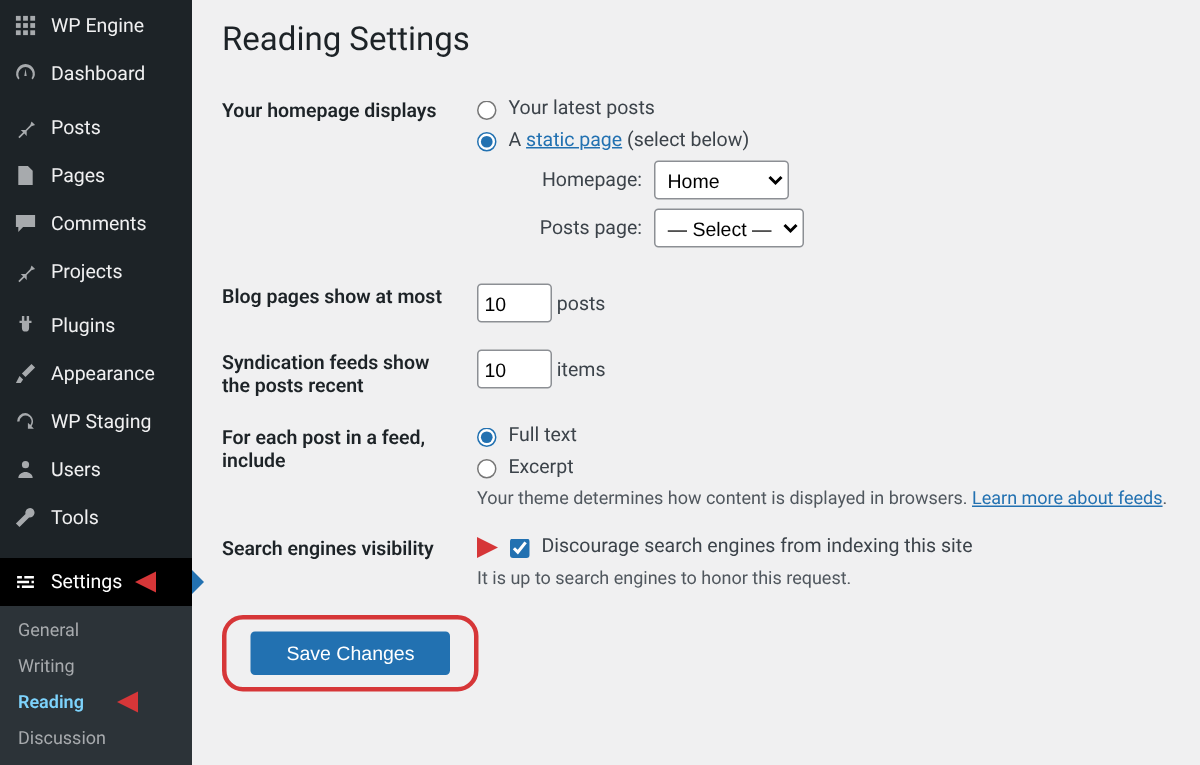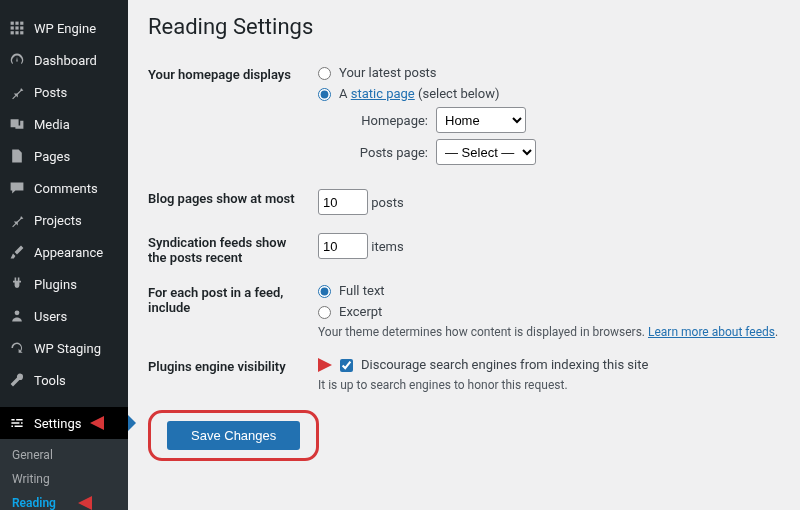--- a/index.html
+++ b/index.html
@@ -28,7 +28,7 @@
     font-size: 13px;
     position: relative;
   }
-  .menu-item.top { padding-top: 19px; }
+  .menu-item.top { padding-top: 8px; }
   .menu-item .icon {
     width: 18px; height: 18px;
     margin-right: 8px;

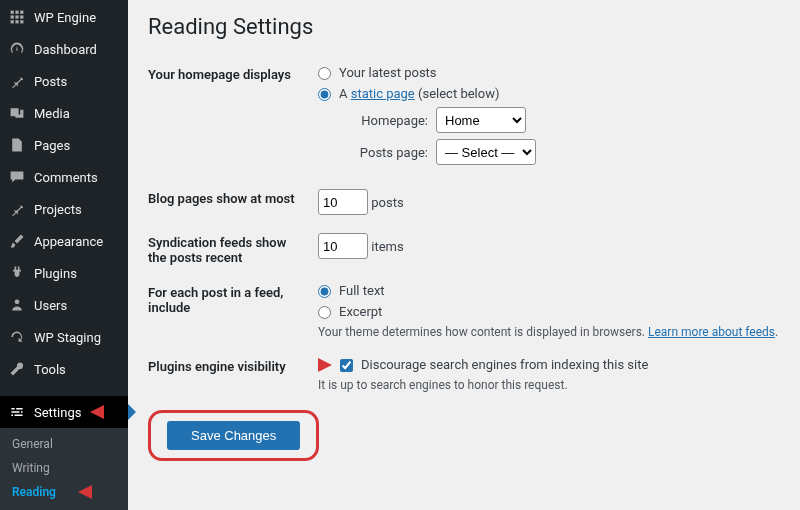--- a/index.html
+++ b/index.html
@@ -183,14 +183,6 @@
     <div class="menu-item">
       <span class="icon">
           <svg viewBox="0 0 20 20">
-            <path d="M2 4h10v10H2zM14 6h4v10h-10v-4h6z"></path>
-          </svg>
-        </span>
-      <span>Media</span>
-    </div>
-    <div class="menu-item">
-      <span class="icon">
-          <svg viewBox="0 0 20 20">
             <path d="M4 2h8l4 4v12H4zM6 8h8v1H6zm0 3h8v1H6zm0 3h6v1H6z"></path>
           </svg>
         </span>

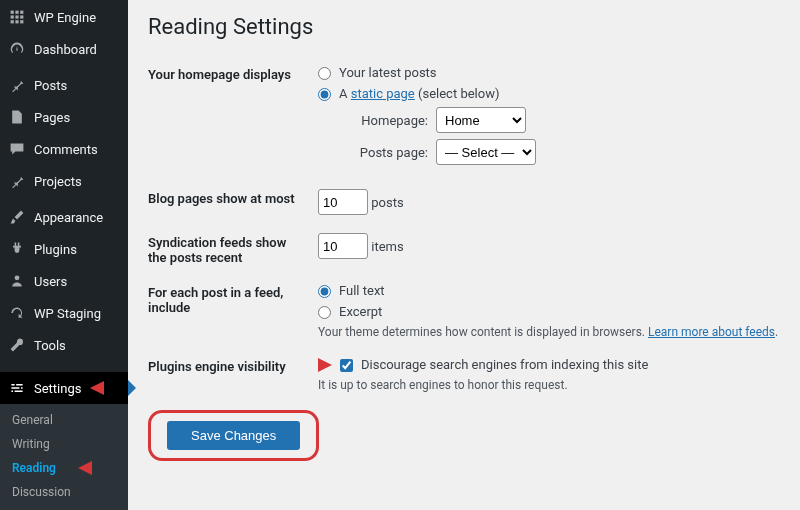--- a/index.html
+++ b/index.html
@@ -208,18 +208,18 @@
     <div class="menu-item">
       <span class="icon">
           <svg viewBox="0 0 20 20">
+            <path d="M7 2v4H5v2h2v4a3 3 0 006 0V8h2V6h-2V2h-2v4H9V2z"></path>
+          </svg>
+        </span>
+      <span>Plugins</span>
+    </div>
+    <div class="menu-item">
+      <span class="icon">
+          <svg viewBox="0 0 20 20">
             <path d="M15 2l3 3-8 8-3-3zM5 12l3 3-2 3-4 0z"></path>
           </svg>
         </span>
       <span>Appearance</span>
-    </div>
-    <div class="menu-item">
-      <span class="icon">
-          <svg viewBox="0 0 20 20">
-            <path d="M7 2v4H5v2h2v4a3 3 0 006 0V8h2V6h-2V2h-2v4H9V2z"></path>
-          </svg>
-        </span>
-      <span>Plugins</span>
     </div>
     <div class="menu-item">
       <span class="icon">

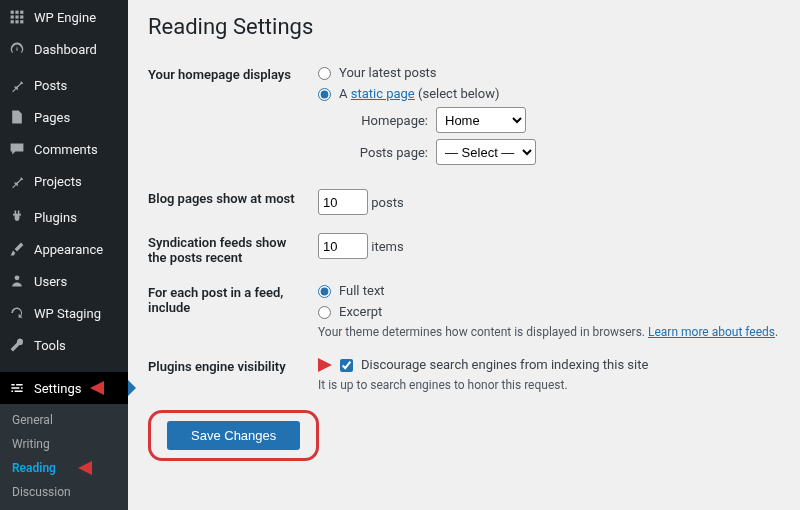--- a/index.html
+++ b/index.html
@@ -224,19 +224,19 @@
     <div class="menu-item">
       <span class="icon">
           <svg viewBox="0 0 20 20">
+            <path d="M10 3a7 7 0 00-7 7h2a5 5 0 119 3l-2-2v5h5l-2-2a7 7 0 00-5-11z"></path>
+          </svg>
+        </span>
+      <span>WP Staging</span>
+    </div>
+    <div class="menu-item">
+      <span class="icon">
+          <svg viewBox="0 0 20 20">
             <circle cx="10" cy="6" r="3"></circle>
             <path d="M4 17c0-3 3-5 6-5s6 2 6 5z"></path>
           </svg>
         </span>
       <span>Users</span>
-    </div>
-    <div class="menu-item">
-      <span class="icon">
-          <svg viewBox="0 0 20 20">
-            <path d="M10 3a7 7 0 00-7 7h2a5 5 0 119 3l-2-2v5h5l-2-2a7 7 0 00-5-11z"></path>
-          </svg>
-        </span>
-      <span>WP Staging</span>
     </div>
     <div class="menu-item">
       <span class="icon">

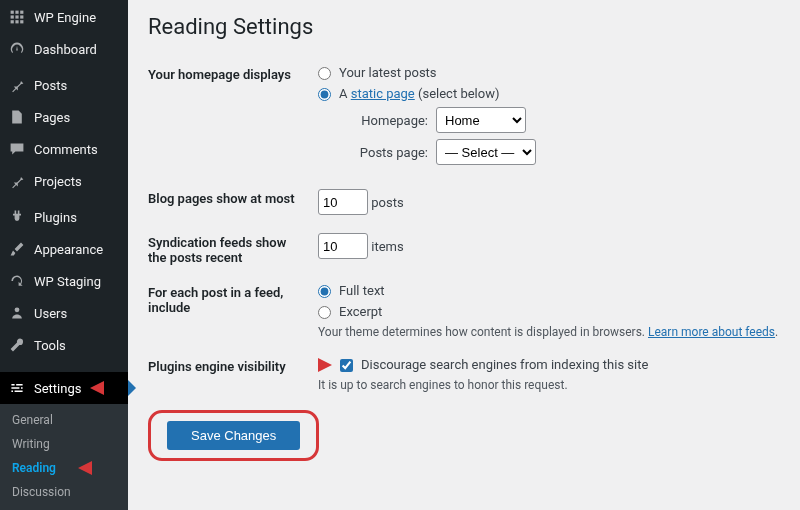--- a/index.html
+++ b/index.html
@@ -330,7 +330,7 @@
       </tr>
 
       <tr>
-        <th>Plugins engine visibility</th>
+        <th>Search engines visibility</th>
         <td>
           <div class="check-row">
             <span class="inline-arrow"></span>

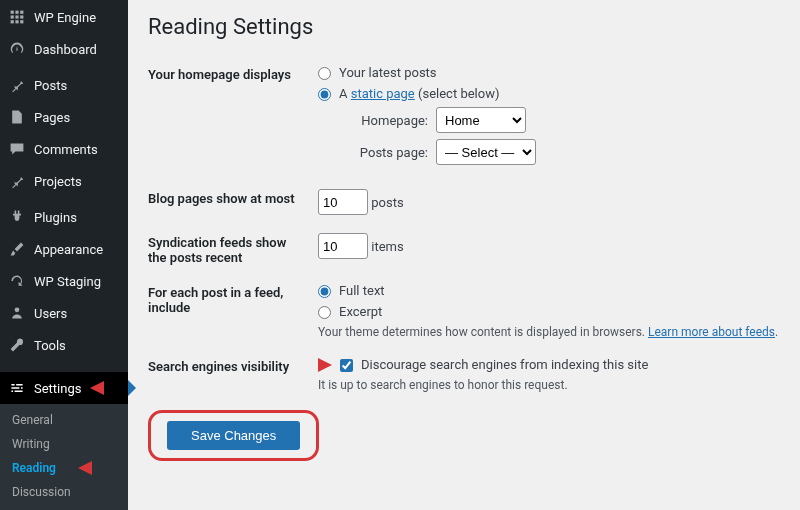--- a/index.html
+++ b/index.html
@@ -62,7 +62,7 @@
     font-size: 12px;
     position: relative;
   }
-  .submenu-item.active { color: #0ea5e9; font-weight: 600; }
+  .submenu-item.active { color: #7dd3fc; font-weight: 600; }
   .arrow-marker {
     position: absolute;
     left: 90px;

